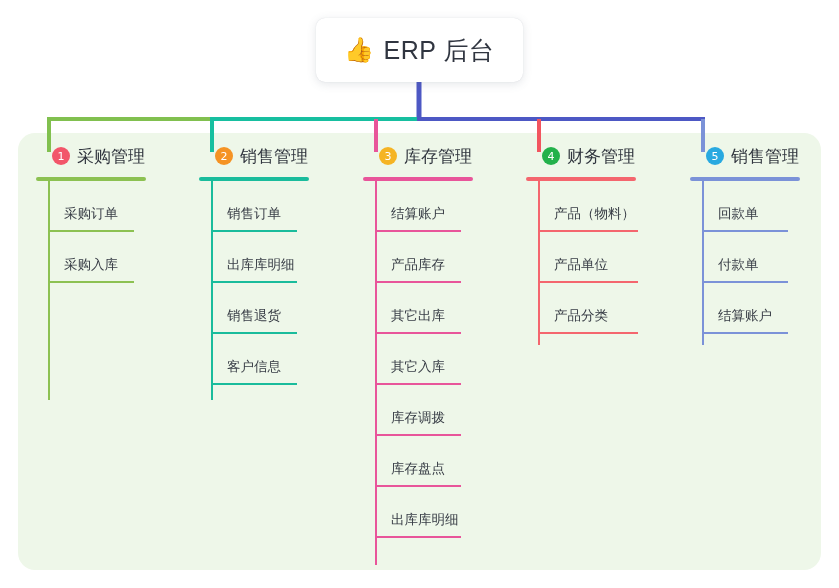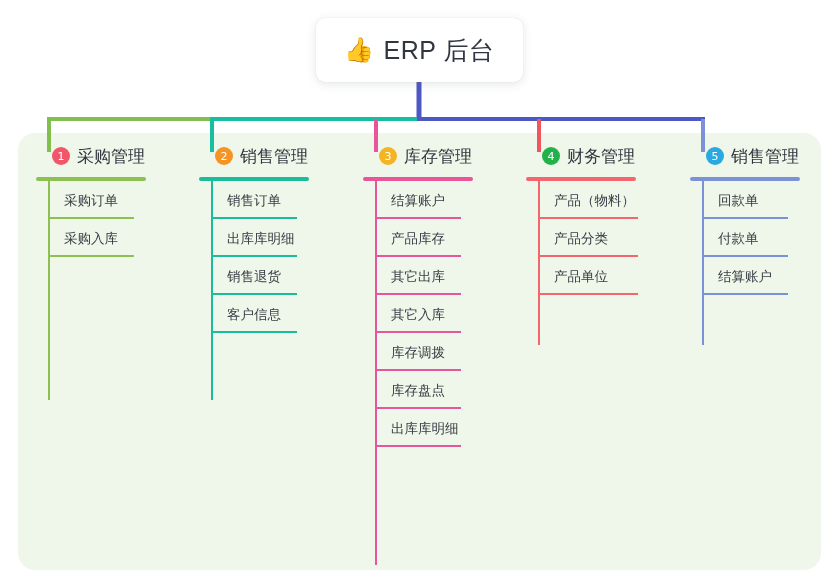--- a/index.html
+++ b/index.html
@@ -76,7 +76,7 @@
   .leaves { position: relative; margin-top: 0px; }
   .leaf {
     position: relative;
-    height: 38px;
+    height: 51px;
   }
   .leaf-label {
     position: absolute;

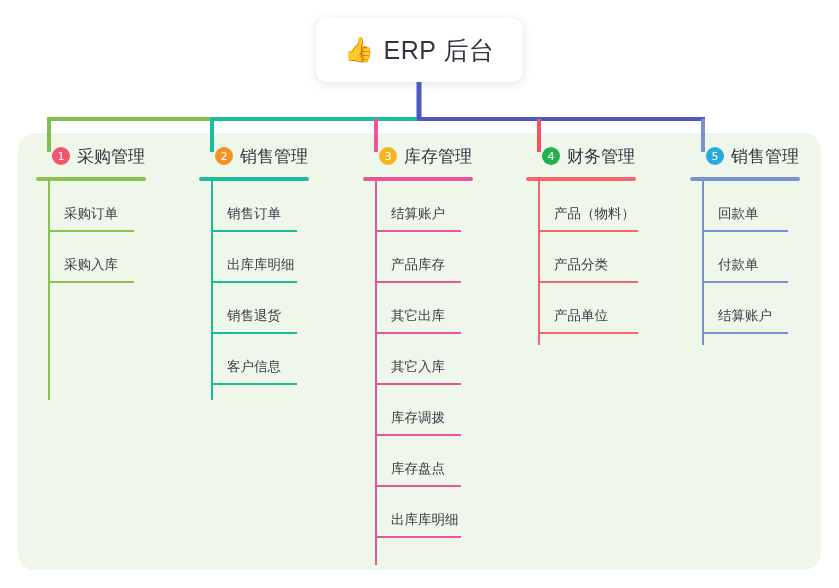--- a/index.html
+++ b/index.html
@@ -217,13 +217,13 @@
             <div class="leaf-rule" style="width: 100px; background: rgb(244, 102, 110);"></div>
           </div>
           <div class="leaf">
+            <span class="leaf-label">产品单位</span>
+            <div class="leaf-rule" style="width: 100px; background: rgb(244, 102, 110); border-bottom-left-radius: 0px;"></div>
+          </div>
+          <div class="leaf">
             <span class="leaf-label">产品分类</span>
             <div class="leaf-rule" style="width: 100px; background: rgb(244, 102, 110);"></div>
           </div>
-          <div class="leaf">
-            <span class="leaf-label">产品单位</span>
-            <div class="leaf-rule" style="width: 100px; background: rgb(244, 102, 110); border-bottom-left-radius: 0px;"></div>
-          </div>
         </div>
       </div>
       <div class="col" style="left: 690px;">

